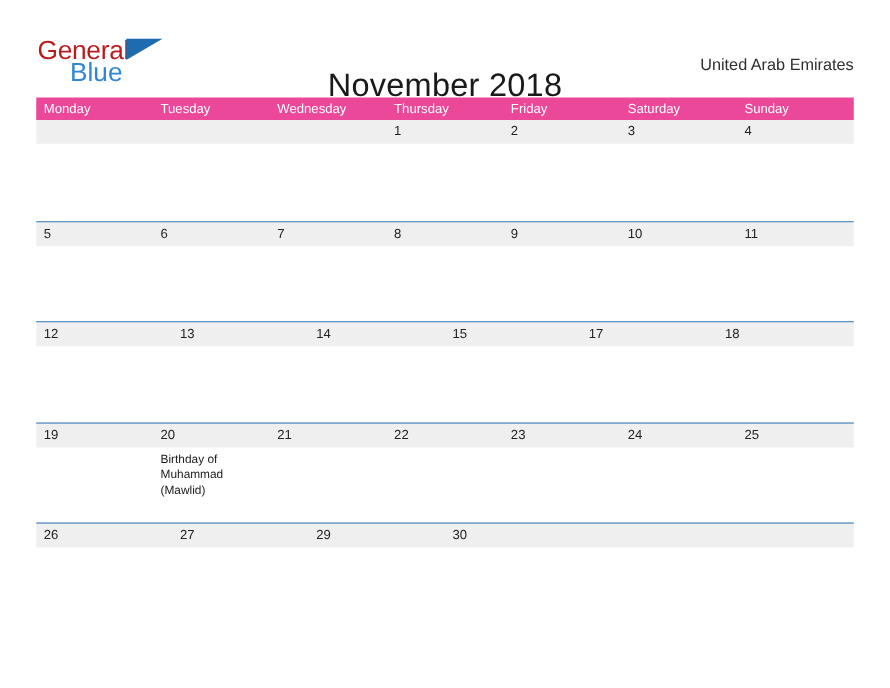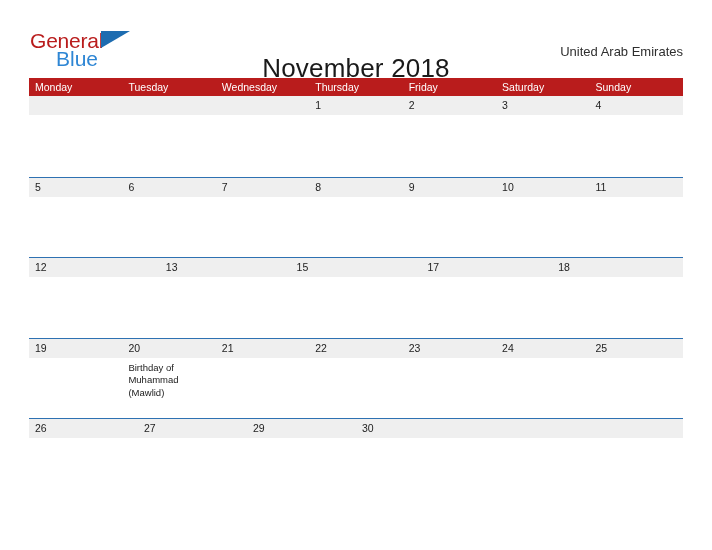--- a/index.html
+++ b/index.html
@@ -88,7 +88,7 @@
 
   .weekday-row {
     display: flex;
-    background: #b91c1c;
+    background: #ec4899;
     height: 18px;
     align-items: center;
   }

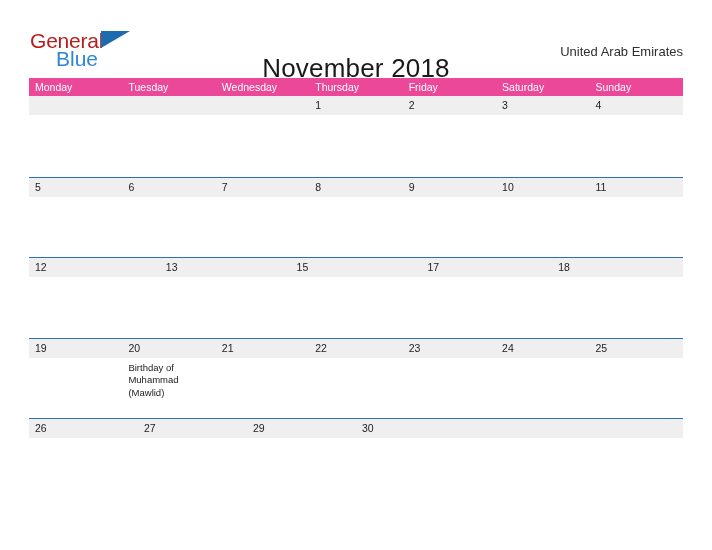--- a/index.html
+++ b/index.html
@@ -291,6 +291,9 @@
           <span class="day-num">13</span>
         </div>
       <div class="day-cell">
+          <span class="day-num">14</span>
+        </div>
+      <div class="day-cell">
           <span class="day-num">15</span>
         </div>
       <div class="day-cell">

